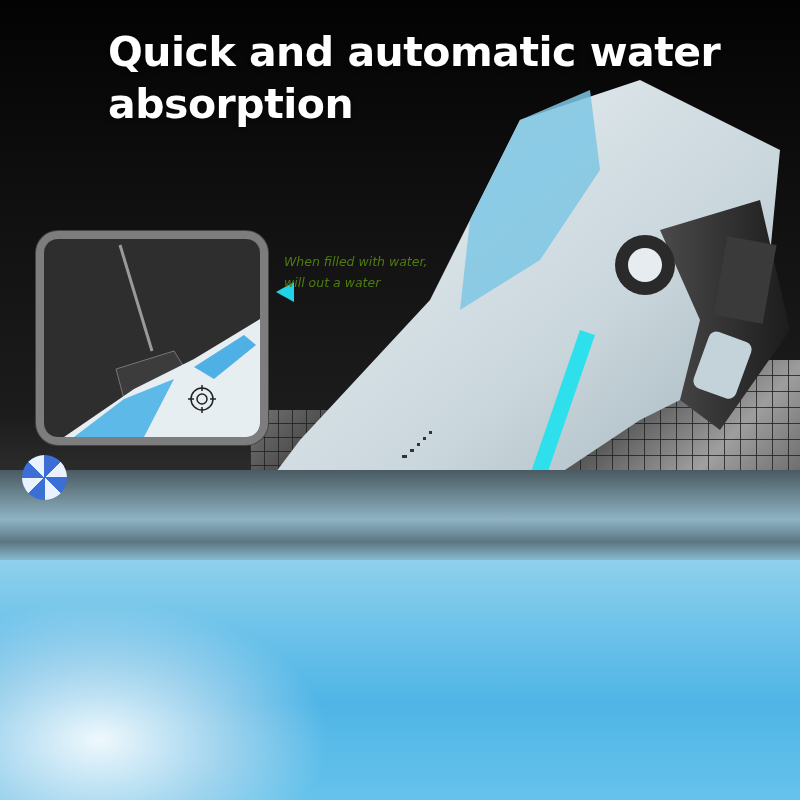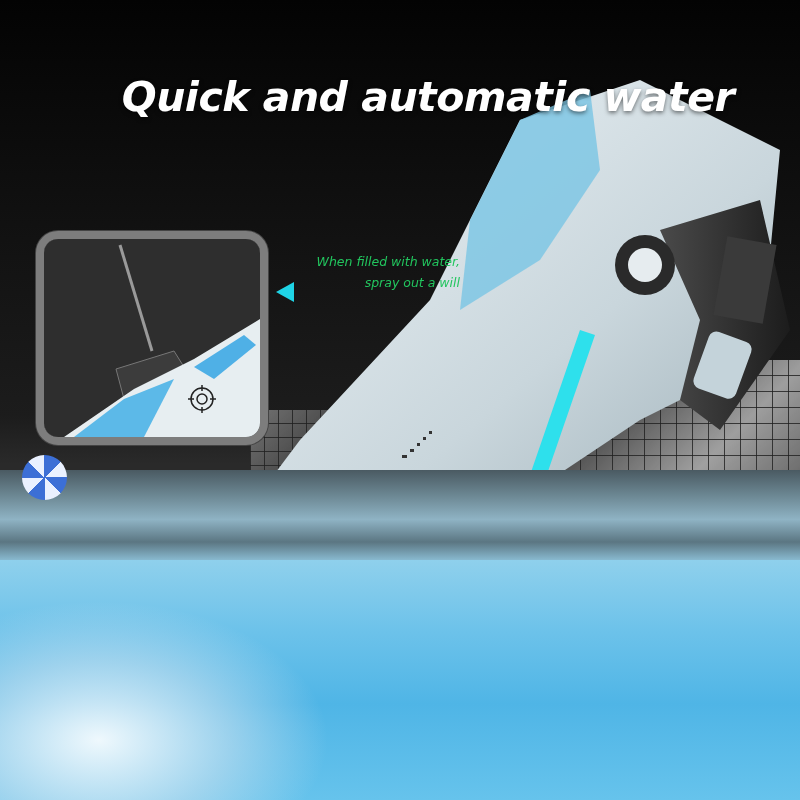--- a/index.html
+++ b/index.html
@@ -29,9 +29,9 @@
   .splash{position:absolute;left:0;top:600px;width:330px;height:200px;
     background:radial-gradient(ellipse at 30% 70%,rgba(255,255,255,.9),rgba(200,225,240,.6) 40%,rgba(140,190,220,0) 70%);}
   
-  .title{position:absolute;right:52px;top:26px;width:640px;text-align:center;color:#fff;
-    font-family:"DejaVu Sans",sans-serif;font-weight:bold;font-style:italic;font-size:41px;line-height:52px;letter-spacing:-0.5px;
-    text-shadow:0 2px 4px rgba(0,0,0,.5);margin-top:45px;}
+  .title{position:absolute;right:52px;top:26px;width:640px;text-align:left;color:#fff;
+    font-family:"DejaVu Sans",sans-serif;font-weight:bold;font-size:41px;line-height:52px;letter-spacing:-0.5px;
+    text-shadow:0 2px 4px rgba(0,0,0,.5);}
   
   .inset{position:absolute;left:36px;top:231px;width:232px;height:214px;border-radius:22px;
     border:8px solid #7d7d7d;box-sizing:border-box;overflow:hidden;

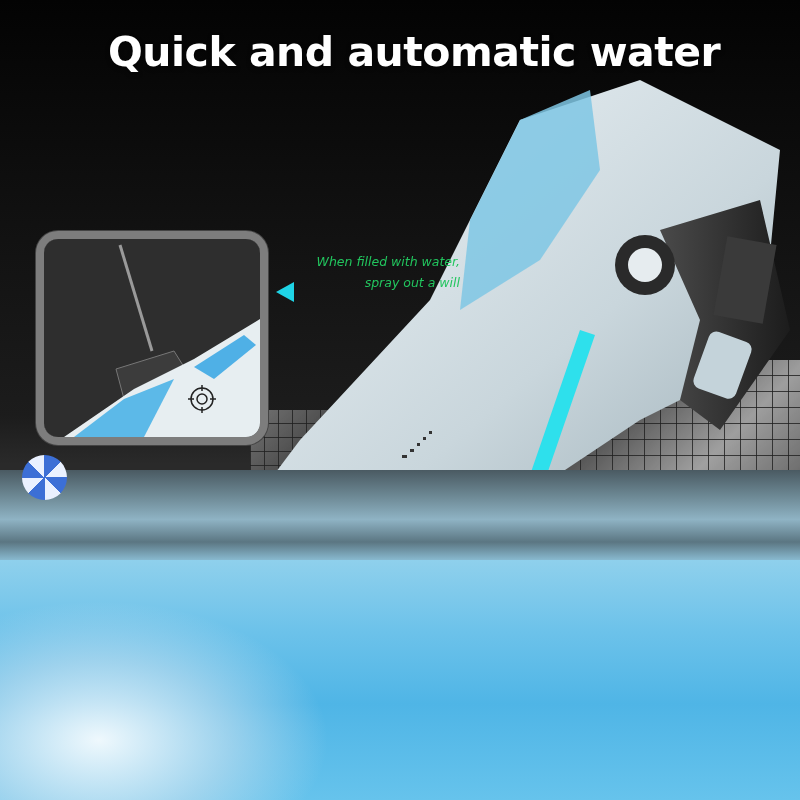--- a/index.html
+++ b/index.html
@@ -102,6 +102,7 @@
 
 <div class="title">
   <div>Quick and automatic water</div>
+  <div>absorption</div>
 </div>
 
 <div class="inset">

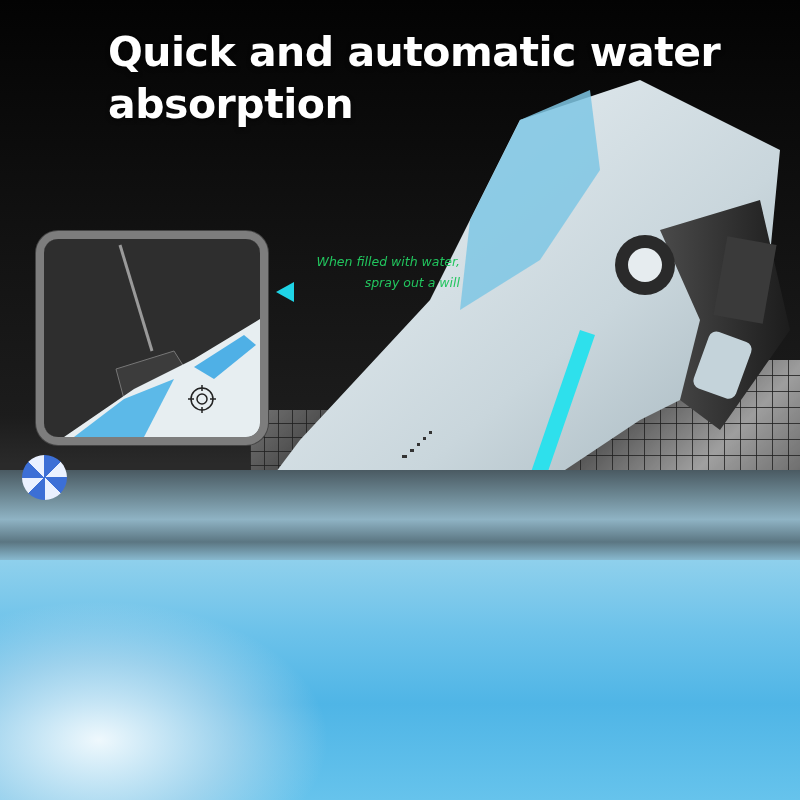--- a/index.html
+++ b/index.html
@@ -37,8 +37,8 @@
     border:8px solid #7d7d7d;box-sizing:border-box;overflow:hidden;
     background:#2f2f2f;
     box-shadow:inset 0 0 0 2px #b7b7b7,0 0 0 1px #444;}
-  .caption{position:absolute;left:284px;top:251px;width:176px;color:#22c55e;font-style:italic;
-    font-family:"DejaVu Sans",sans-serif;font-size:12.5px;line-height:21px;text-align:right;}
+  .caption{position:absolute;left:284px;top:251px;width:176px;color:#4d7c0f;font-style:italic;
+    font-family:"DejaVu Sans",sans-serif;font-size:12.5px;line-height:21px;text-align:left;}
   .arrow{position:absolute;left:276px;top:282px;width:0;height:0;
     border-top:10px solid transparent;border-bottom:10px solid transparent;border-right:18px solid #1fd4e6;}
   .ball{position:absolute;left:22px;top:455px;width:45px;height:45px;border-radius:50%;

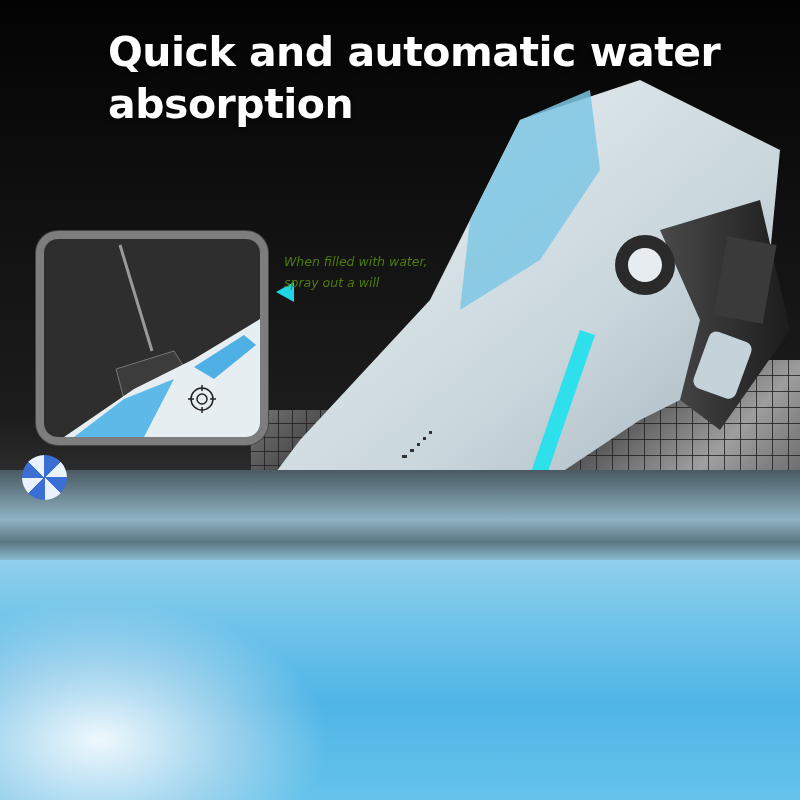--- a/index.html
+++ b/index.html
@@ -127,7 +127,7 @@
 <div class="arrow"></div>
 <div class="caption">
   <div>When filled with water,</div>
-  <div>spray out a will</div>
+  <div>will out a water</div>
 </div>
 
 </body></html>

